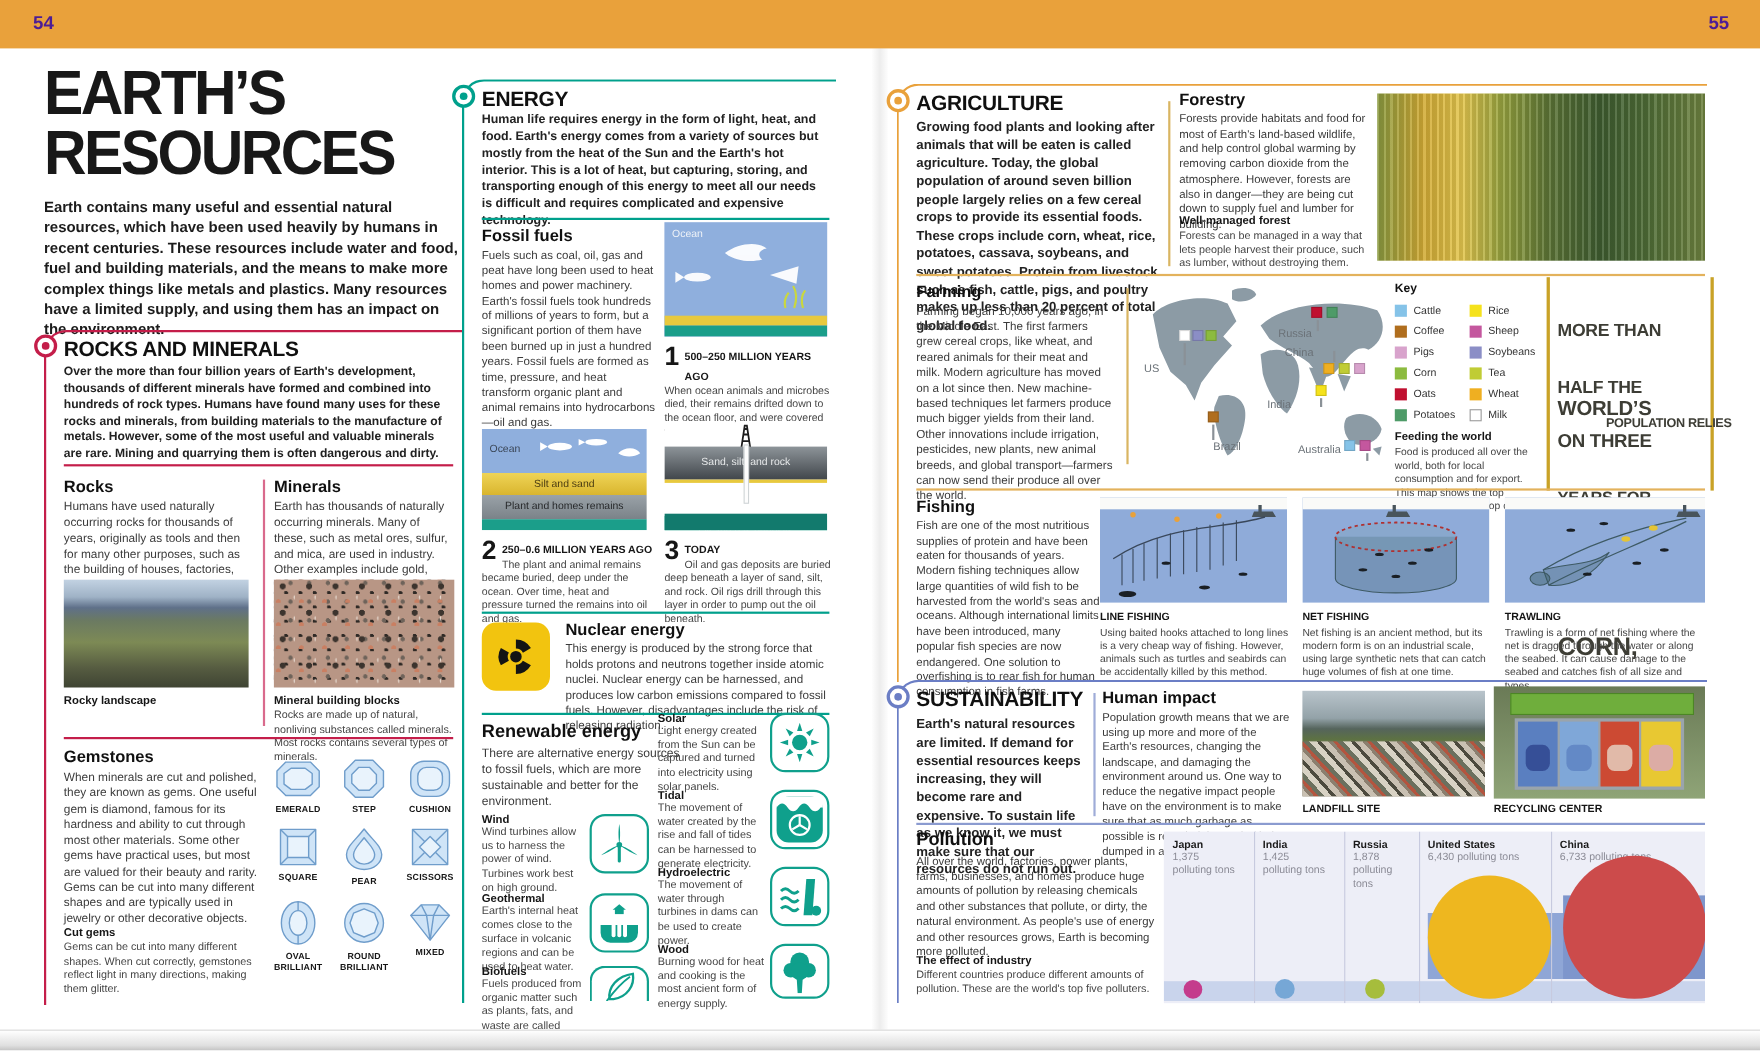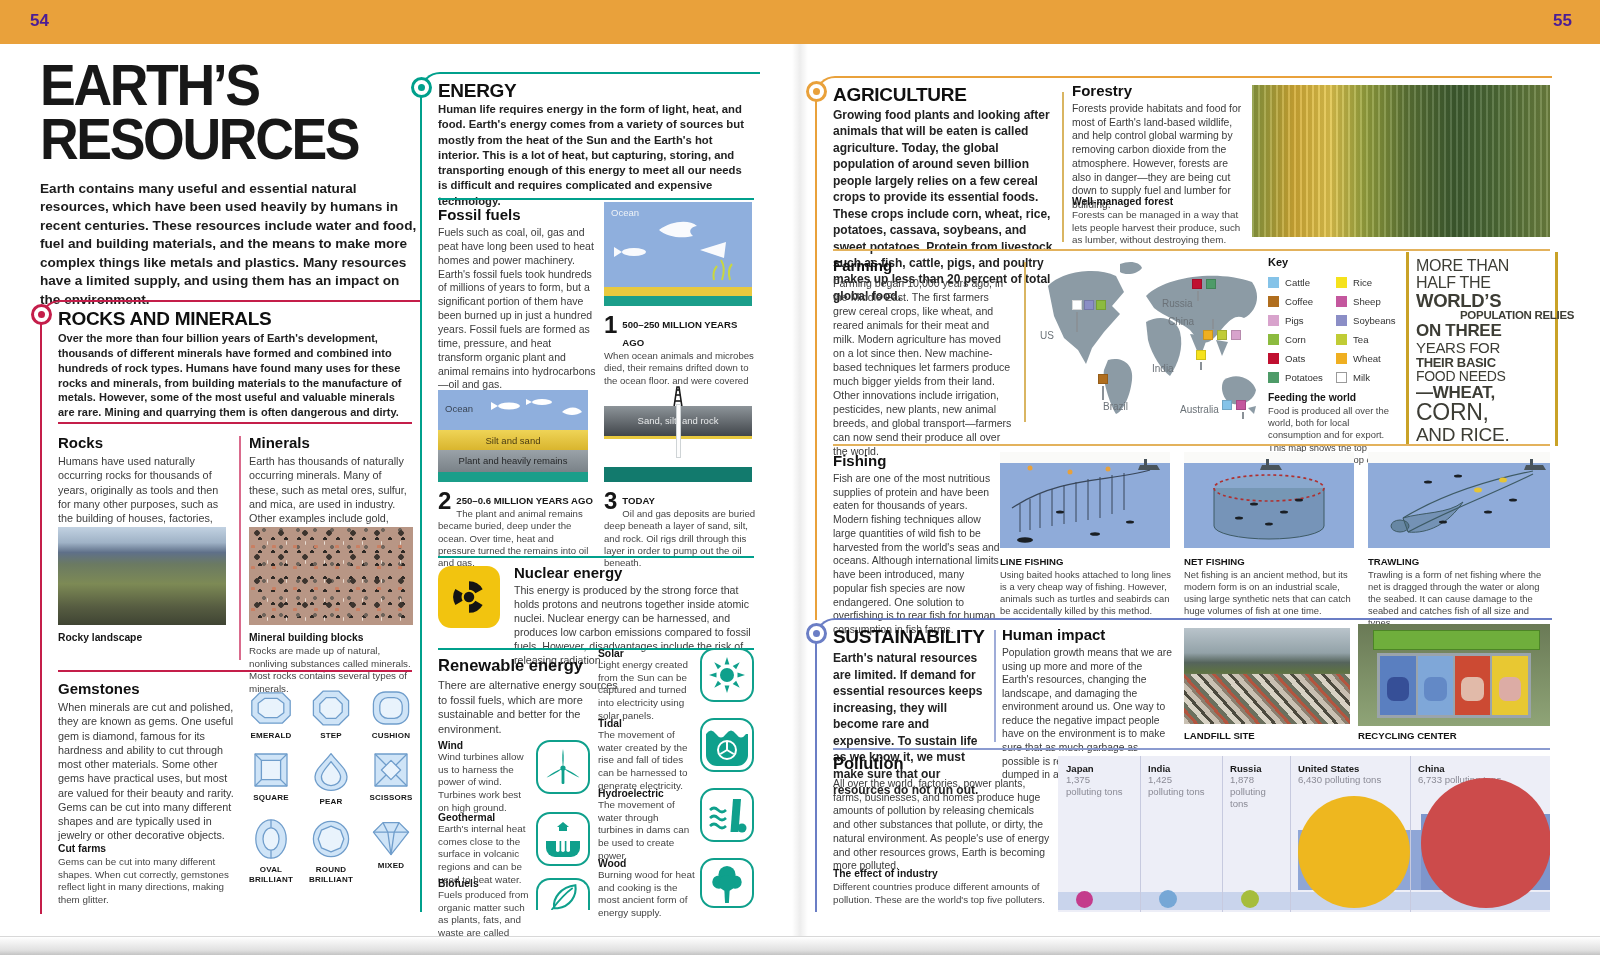--- a/index.html
+++ b/index.html
@@ -87,7 +87,7 @@
   
   #quote{position:absolute;border-left:3px solid #C9A227;border-right:3px solid #C9A227;padding:6px 7px;color:#3d3d35;}
   #quote div{line-height:1.04;letter-spacing:-.3px;white-space:nowrap;}
-  .q-l{font-weight:400;} .q-b{font-weight:800;}
+  .q-l{font-weight:700;margin-top:35px;} .q-b{font-weight:800;}
   
   .fishcap-t{font-size:9.6px;font-weight:800;color:#141414;}
   .fishcap{font-size:9.4px;line-height:1.28;color:#454545;}

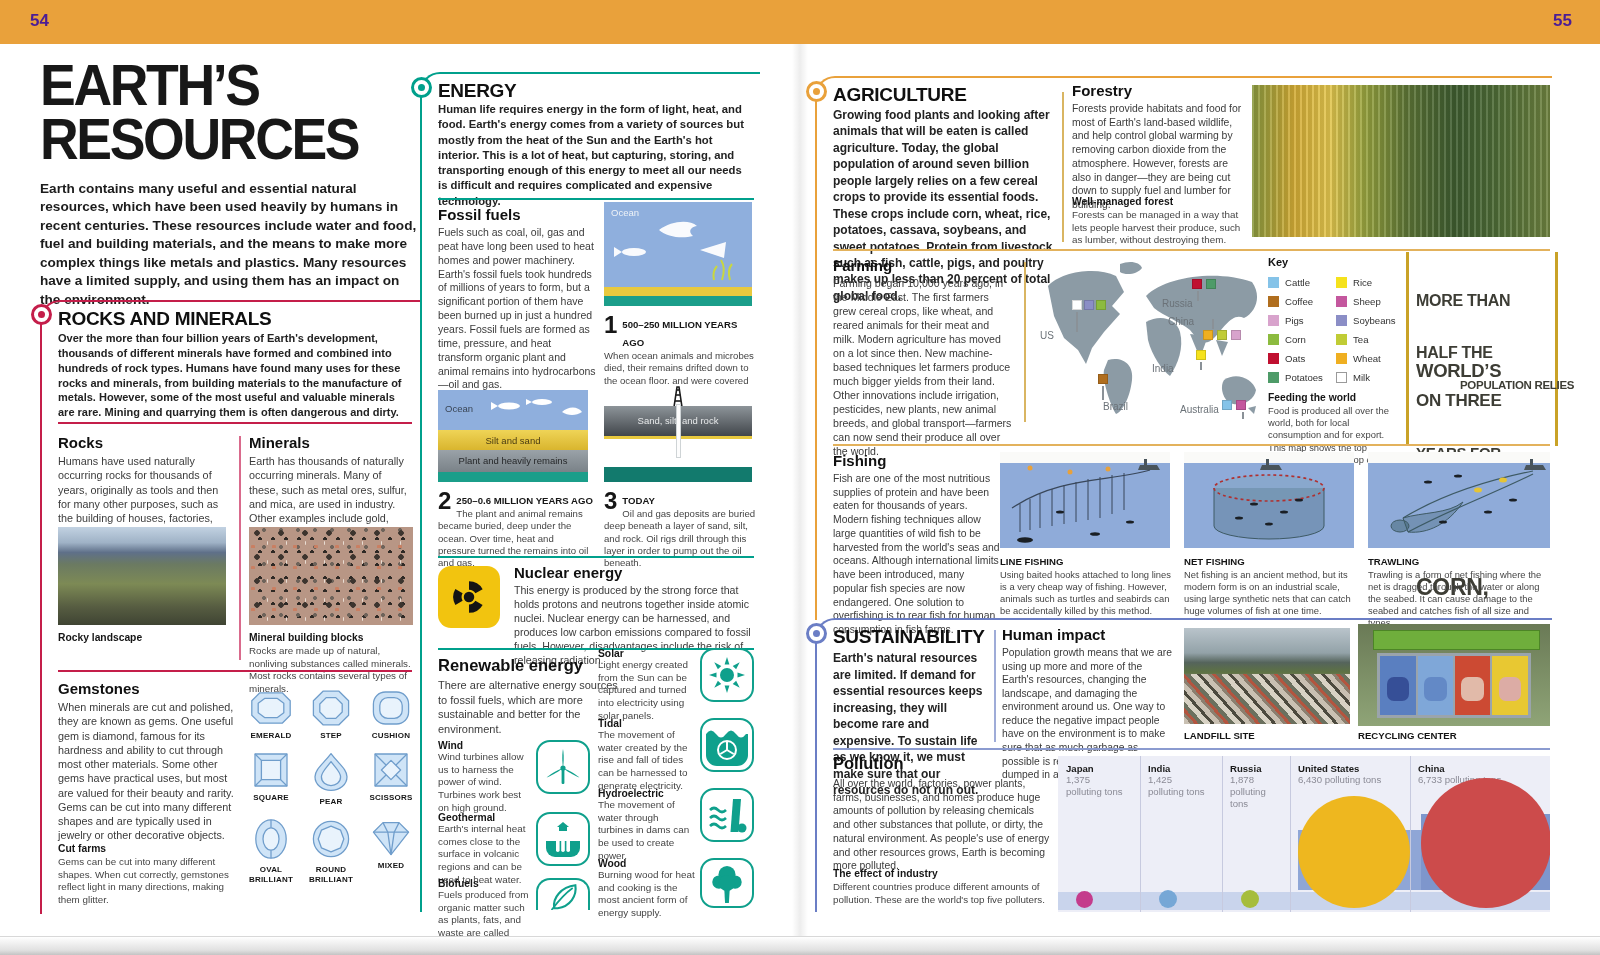--- a/index.html
+++ b/index.html
@@ -263,7 +263,7 @@
       <span class="lbl" style="line-height:20px;color:#4a3c12;">Silt and sand</span>
     </div>
     <div class="band" style="height:22px;background:linear-gradient(180deg,#9aa2a8,#7a8288);text-align:center;">
-      <span class="lbl" style="line-height:22px;color:#26282a;">Plant and heavily remains</span>
+      <span class="lbl" style="line-height:22px;color:#26282a;">Plant and homes remains</span>
     </div>
     <div class="band" style="height:10px;background:#1B9E8A;"></div>
   </div>

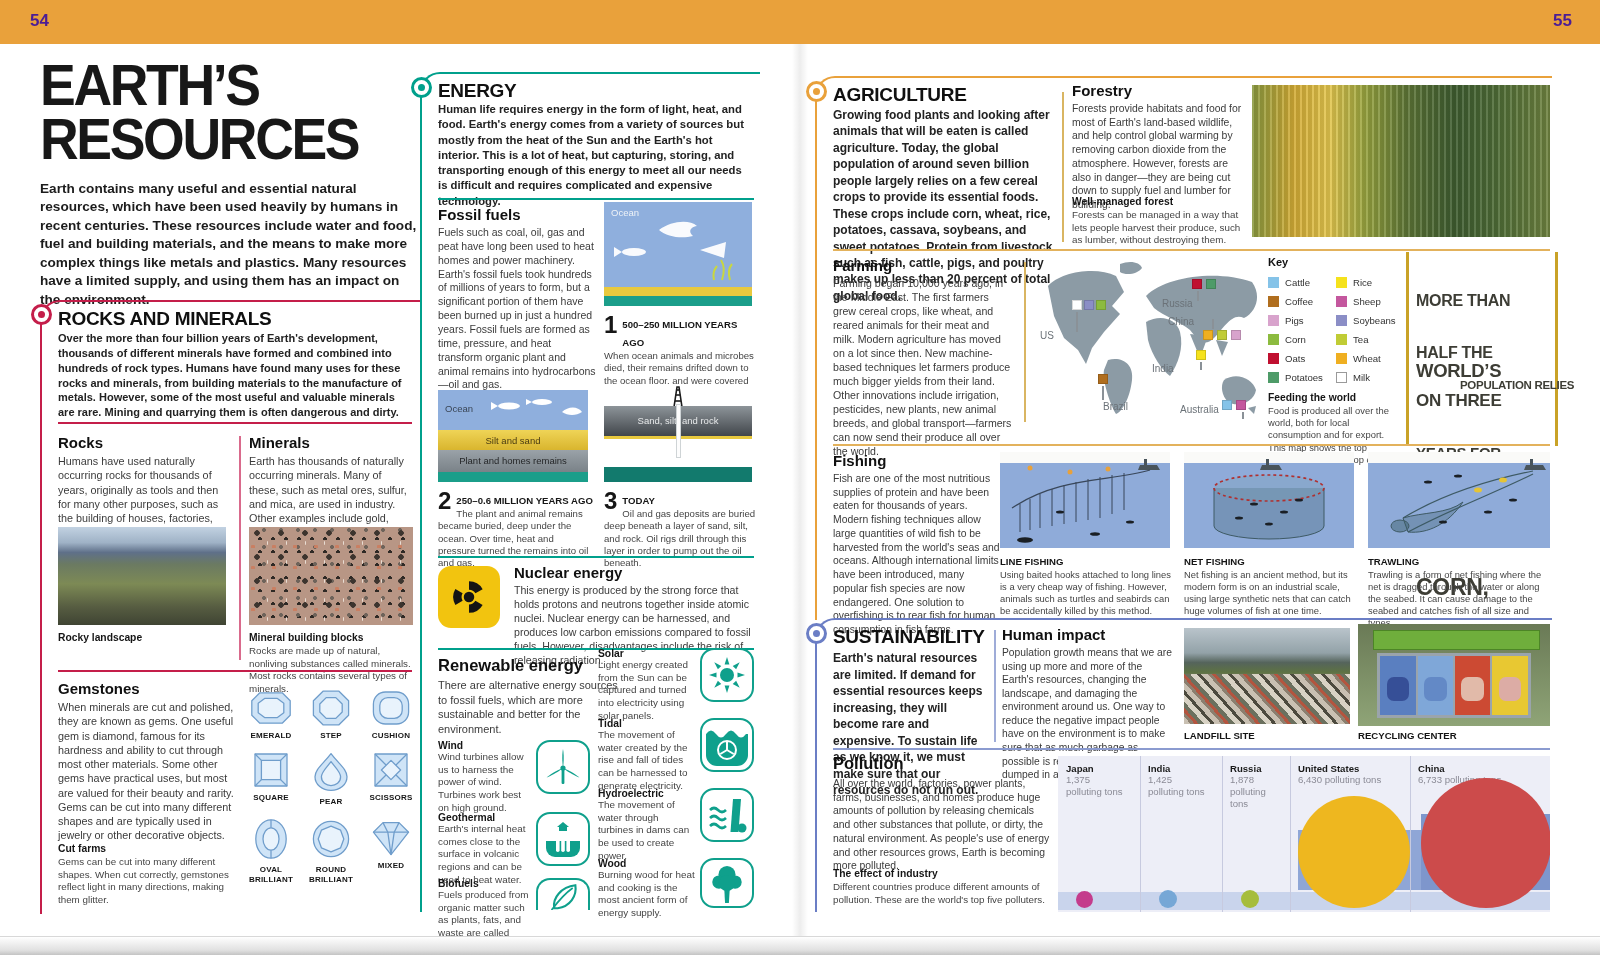--- a/index.html
+++ b/index.html
@@ -134,7 +134,7 @@
   <div class="hr hr-red" style="left:58px;top:670px;width:354px;"></div>
   <div class="abs sub-head" style="left:58px;top:680px;">Gemstones</div>
   <div class="abs body" style="left:58px;top:700px;width:178px;">When minerals are cut and polished, they are known as gems. One useful gem is diamond, famous for its hardness and ability to cut through most other materials. Some other gems have practical uses, but most are valued for their beauty and rarity. Gems can be cut into many different shapes and are typically used in jewelry or other decorative objects.</div>
-  <div class="abs cap-head" style="left:58px;top:843px;">Cut farms</div>
+  <div class="abs cap-head" style="left:58px;top:843px;">Cut gems</div>
   <div class="abs cap" style="left:58px;top:856px;width:180px;">Gems can be cut into many different shapes. When cut correctly, gemstones reflect light in many directions, making them glitter.</div>
 
   <div class="gemgrid" style="left:244px;top:688px;width:174px;">

